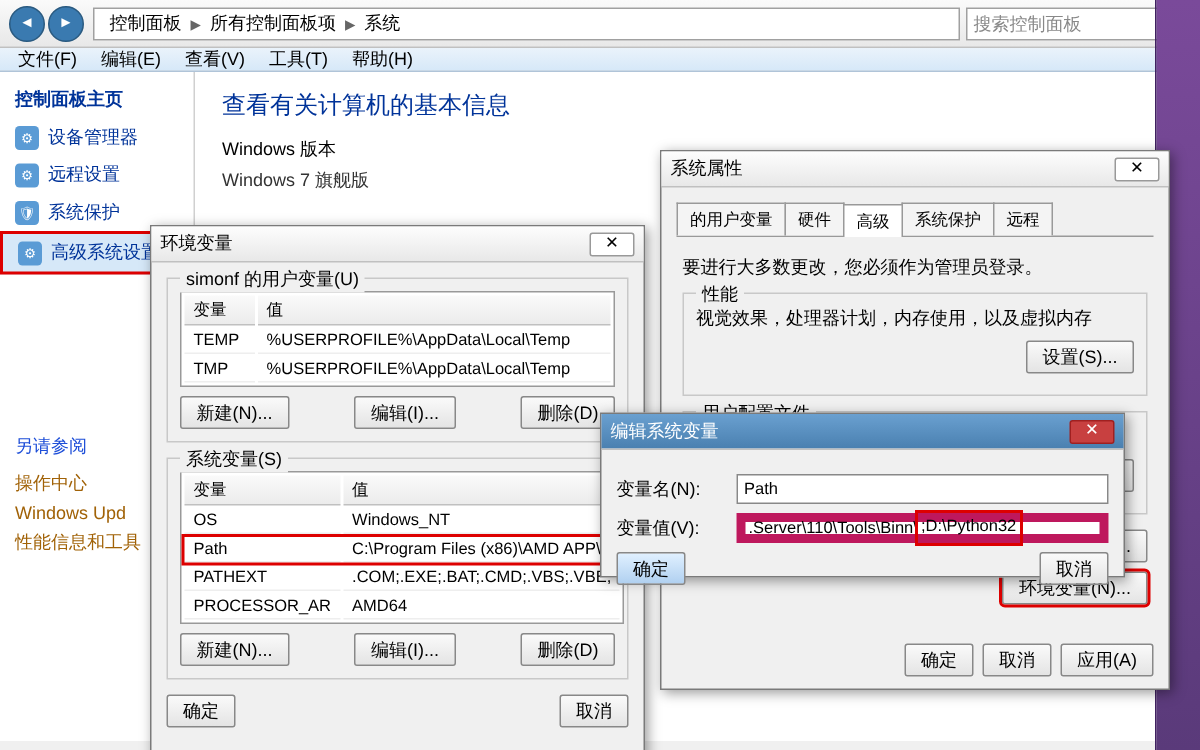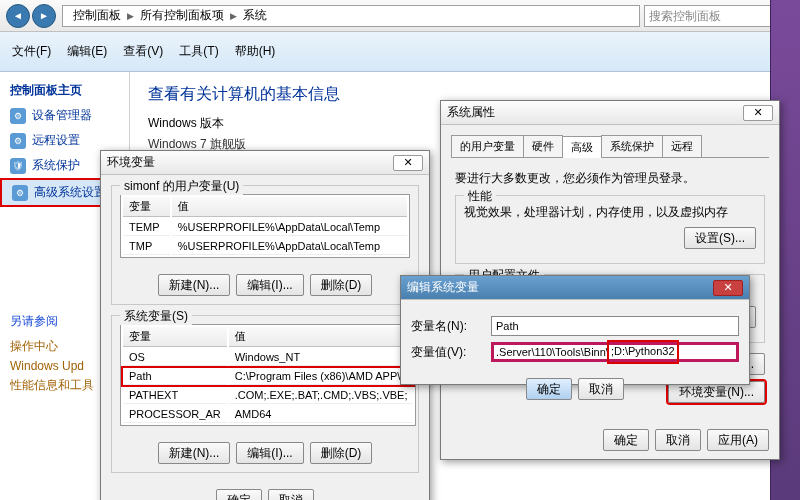--- a/index.html
+++ b/index.html
@@ -14,7 +14,7 @@
   .searchbox { width: 150px; height: 22px; background: #fff; border: 1px solid #a0a0a0; padding: 0 4px; color: #888; line-height: 20px; }
   
   
-  .menubar { height: 40px; background: linear-gradient(#eaf3fb,#d6e8f8); border-bottom: 1px solid #b0c4d8; display: flex; align-items: center; padding: 0 4px; }
+  .menubar { height: 16px; background: linear-gradient(#eaf3fb,#d6e8f8); border-bottom: 1px solid #b0c4d8; display: flex; align-items: center; padding: 0 4px; }
   .menuitem { padding: 2px 8px; }
   
   

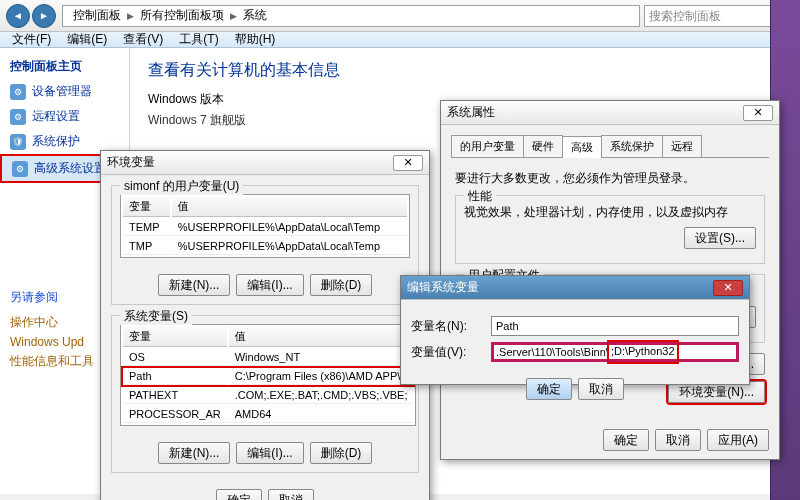--- a/index.html
+++ b/index.html
@@ -45,7 +45,7 @@
   .tbl { width: 100%; background: #fff; border: 1px solid #999; font-size: 11px; }
   .tbl th, .tbl td { text-align: left; padding: 2px 6px; border-bottom: 1px solid #eee; }
   .tbl th { background: linear-gradient(#fafafa,#ececec); border-bottom: 1px solid #c0c0c0; font-weight: normal; font-family: Liberation Mono, monospace; }
-  .btnrow { display: flex; justify-content: center; gap: 6px; margin-top: 16px; }
+  .btnrow { display: flex; justify-content: space-between; gap: 6px; margin-top: 6px; }
   .btn { height: 22px; padding: 0 10px; background: linear-gradient(#fafafa,#e4e4e4); border: 1px solid #888; border-radius: 2px; font-size: 12px; cursor: pointer; }
   .hl-red { outline: 2px solid #d00; }
   

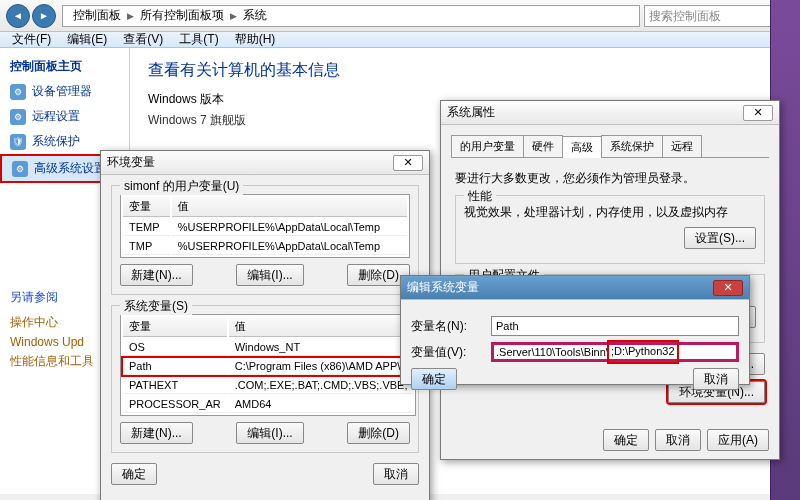--- a/index.html
+++ b/index.html
@@ -261,7 +261,7 @@
     </div>
     <div class="field">
       <label>变量值(V):</label>
-      <div style="flex:1; background:#fff; border:3px solid #be185d; height:20px; display:flex; align-items:center; padding:0 2px; font-size:11px;">
+      <div style="flex:1; background:#fff; border:6px solid #be185d; height:20px; display:flex; align-items:center; padding:0 2px; font-size:11px;">
         <span>.Server\110\Tools\Binn\</span>
           <span class="hl-box">;D:\Python32</span>
       </div>

